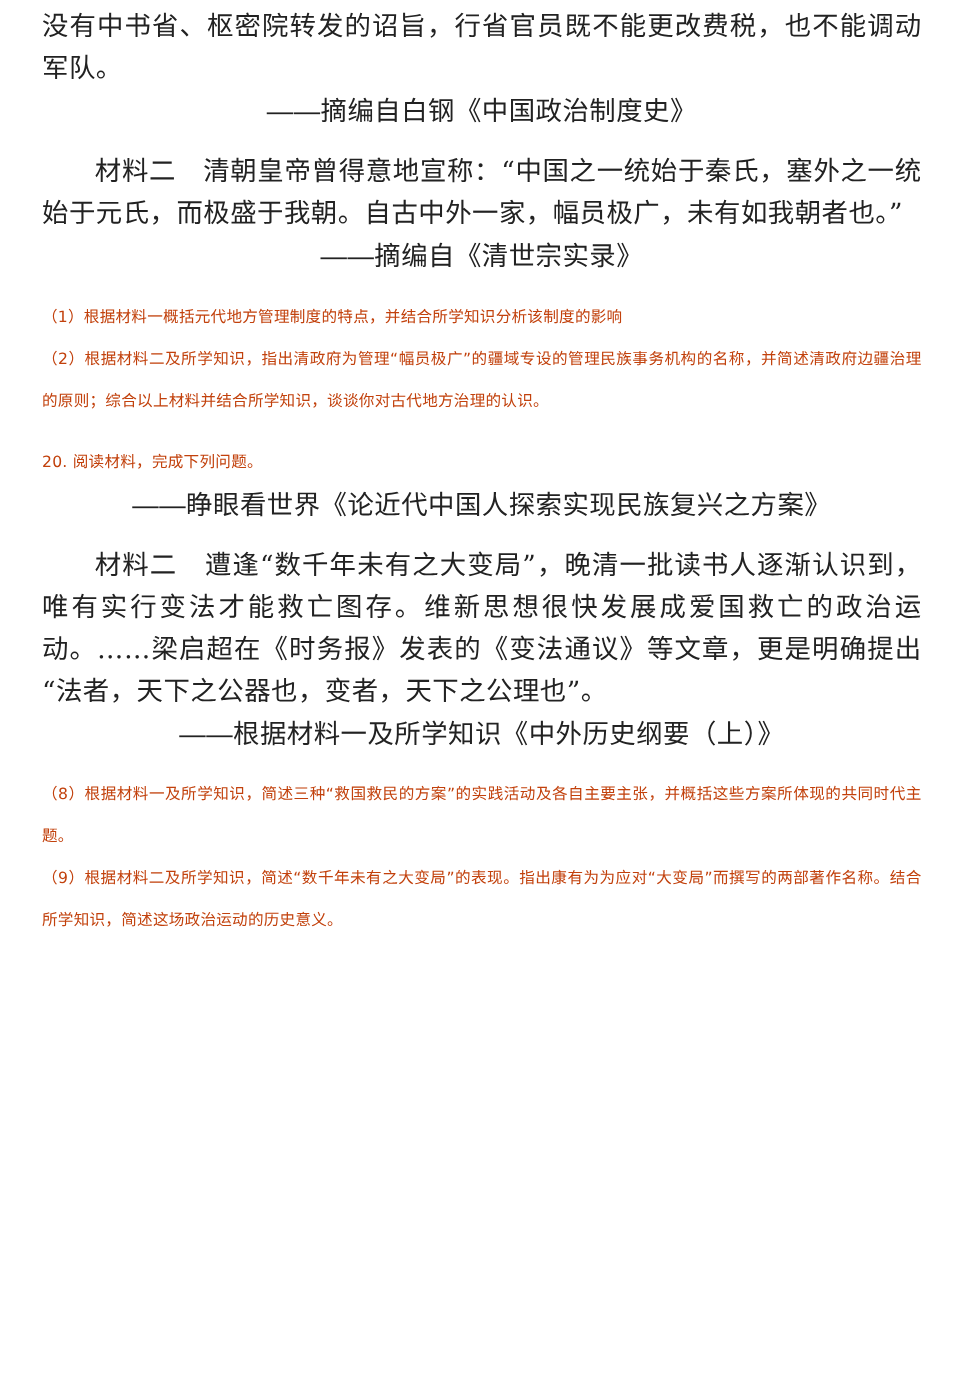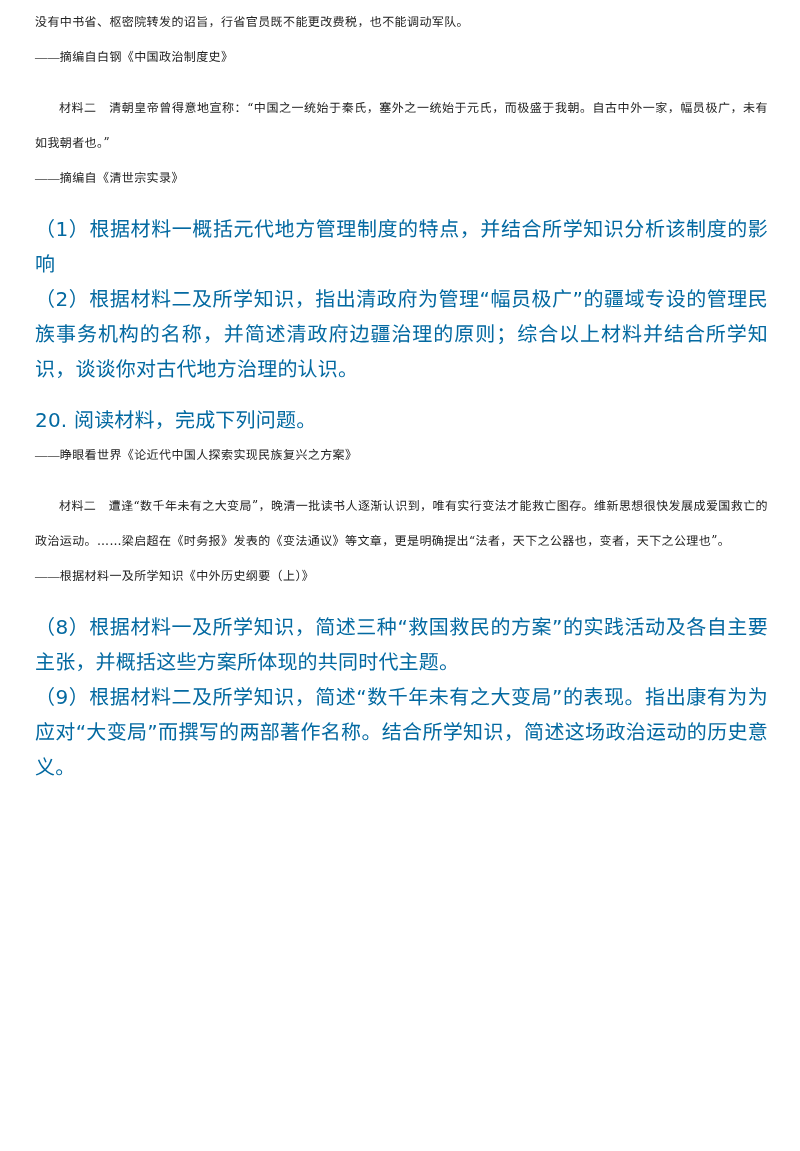--- a/index.html
+++ b/index.html
@@ -20,7 +20,7 @@
   }
   p {
     margin: 0;
-    font-size: 12px;
+    font-size: 22px;
     line-height: 35px;
     text-align: justify;
     letter-spacing: 0.4px;

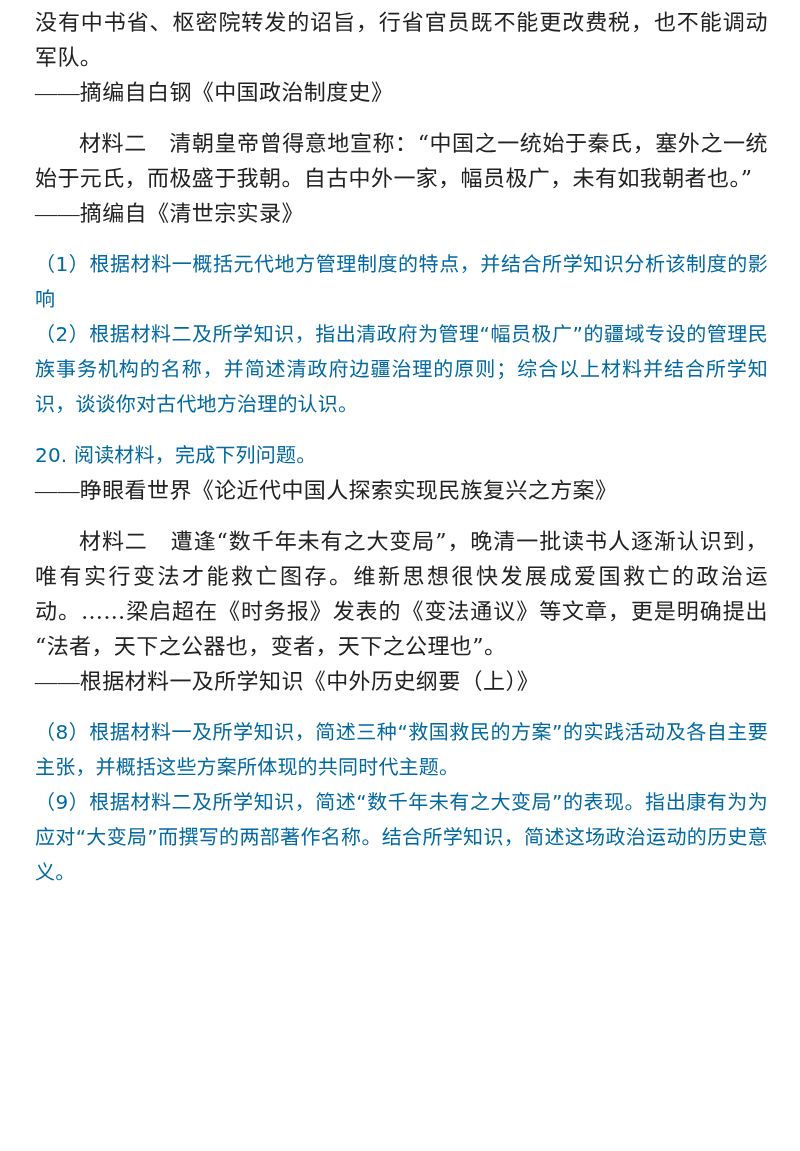--- a/index.html
+++ b/index.html
@@ -36,8 +36,8 @@
   }
   
   .src {
-    font-family: Liberation Serif, serif;
-    text-align: left;
+    font-family: Liberation Sans, sans-serif;
+    text-align: center;
     color: #222222;
   }
   

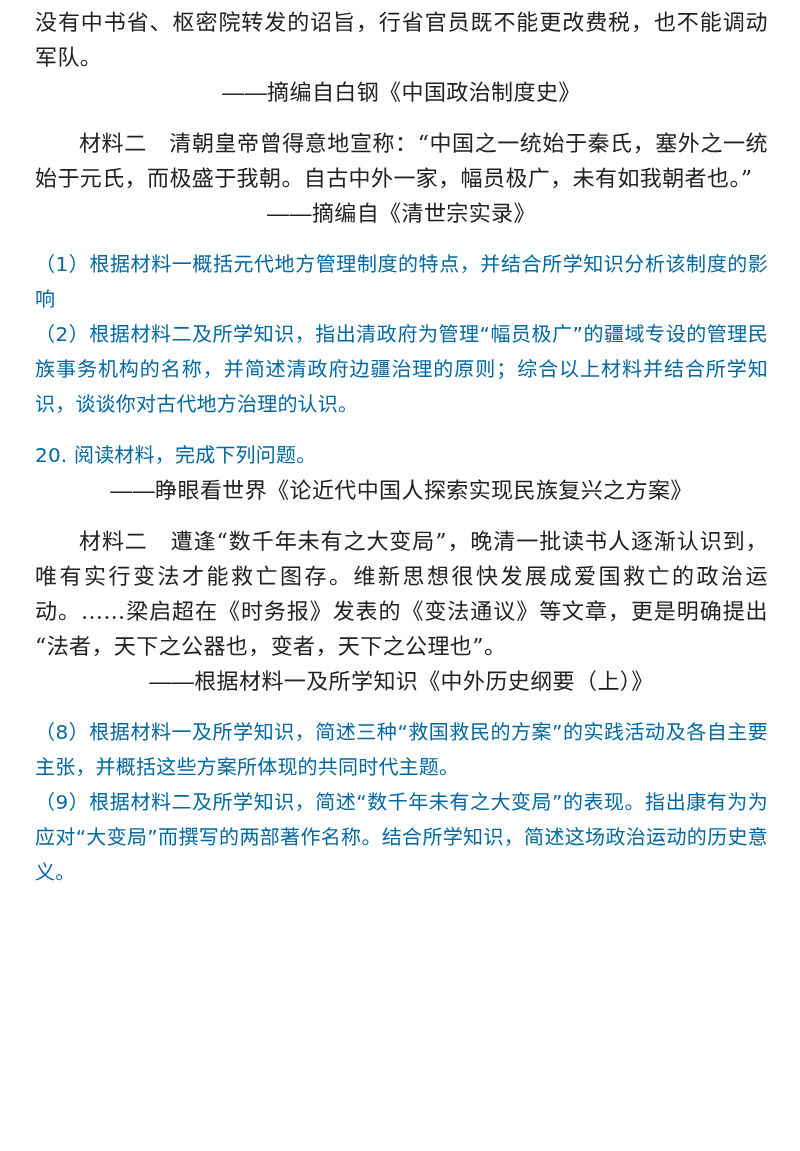--- a/index.html
+++ b/index.html
@@ -43,9 +43,9 @@
   
   .q {
     font-family: "DejaVu Sans", "Liberation Sans", sans-serif;
-    font-size: 20px;
+    font-size: 13px;
     font-weight: 500;
-    color: #0369a1;
+    color: #c2410c;
     letter-spacing: 0.2px;
   }
   .sp { margin-top: 16px; }

